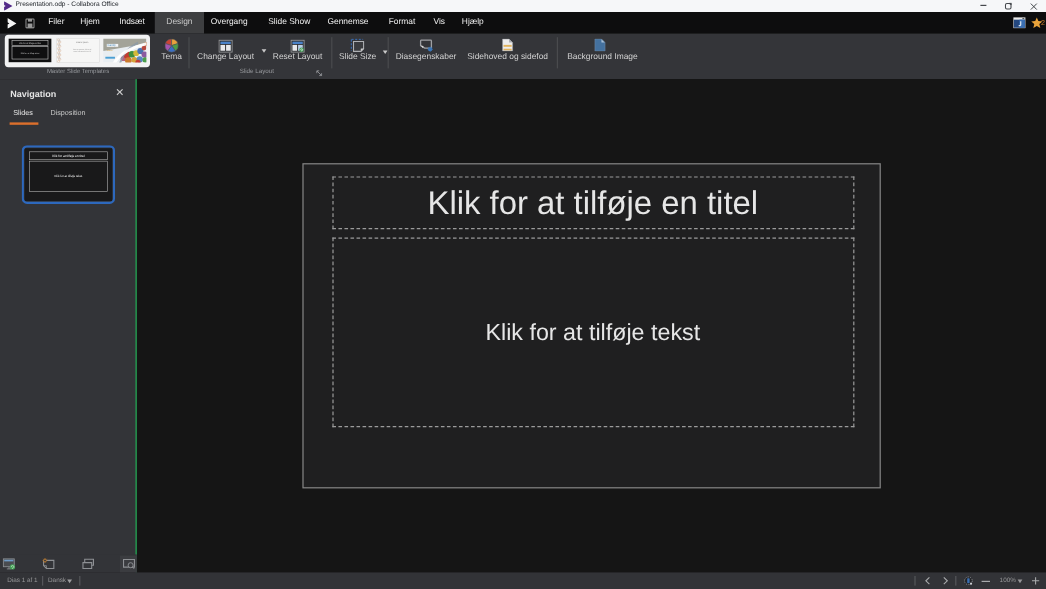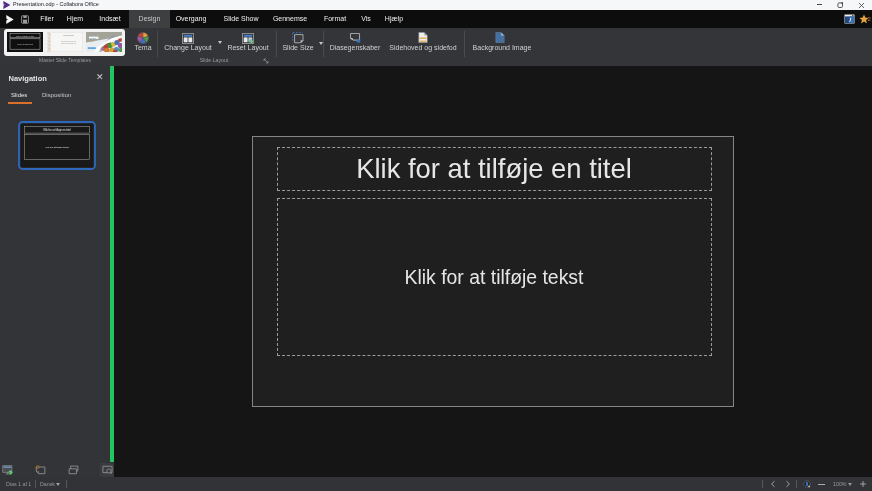--- a/index.html
+++ b/index.html
@@ -28,7 +28,7 @@
   #tplbox { position:absolute; left:4px; top:1px; width:121px; height:27px; background:#f2f2f3; border-radius:3px; }
 
   
-  #sidebar { position:absolute; left:0; top:66px; width:114px; height:411px; background:#333438; border-right:4px solid #22c55e; }
+  #sidebar { position:absolute; left:0; top:66px; width:114px; height:411px; background:#333438; border-right:1px solid #22c55e; }
   #navhead { position:absolute; left:8.5px; top:7.5px; font-size:7.5px; font-weight:bold; color:#e4e4e4; }
   #navclose { position:absolute; left:96px; top:6px; font-size:9px; color:#cfcfcf; }
   .navtab { position:absolute; top:26px; font-size:6px; color:#d6d6d6; }

